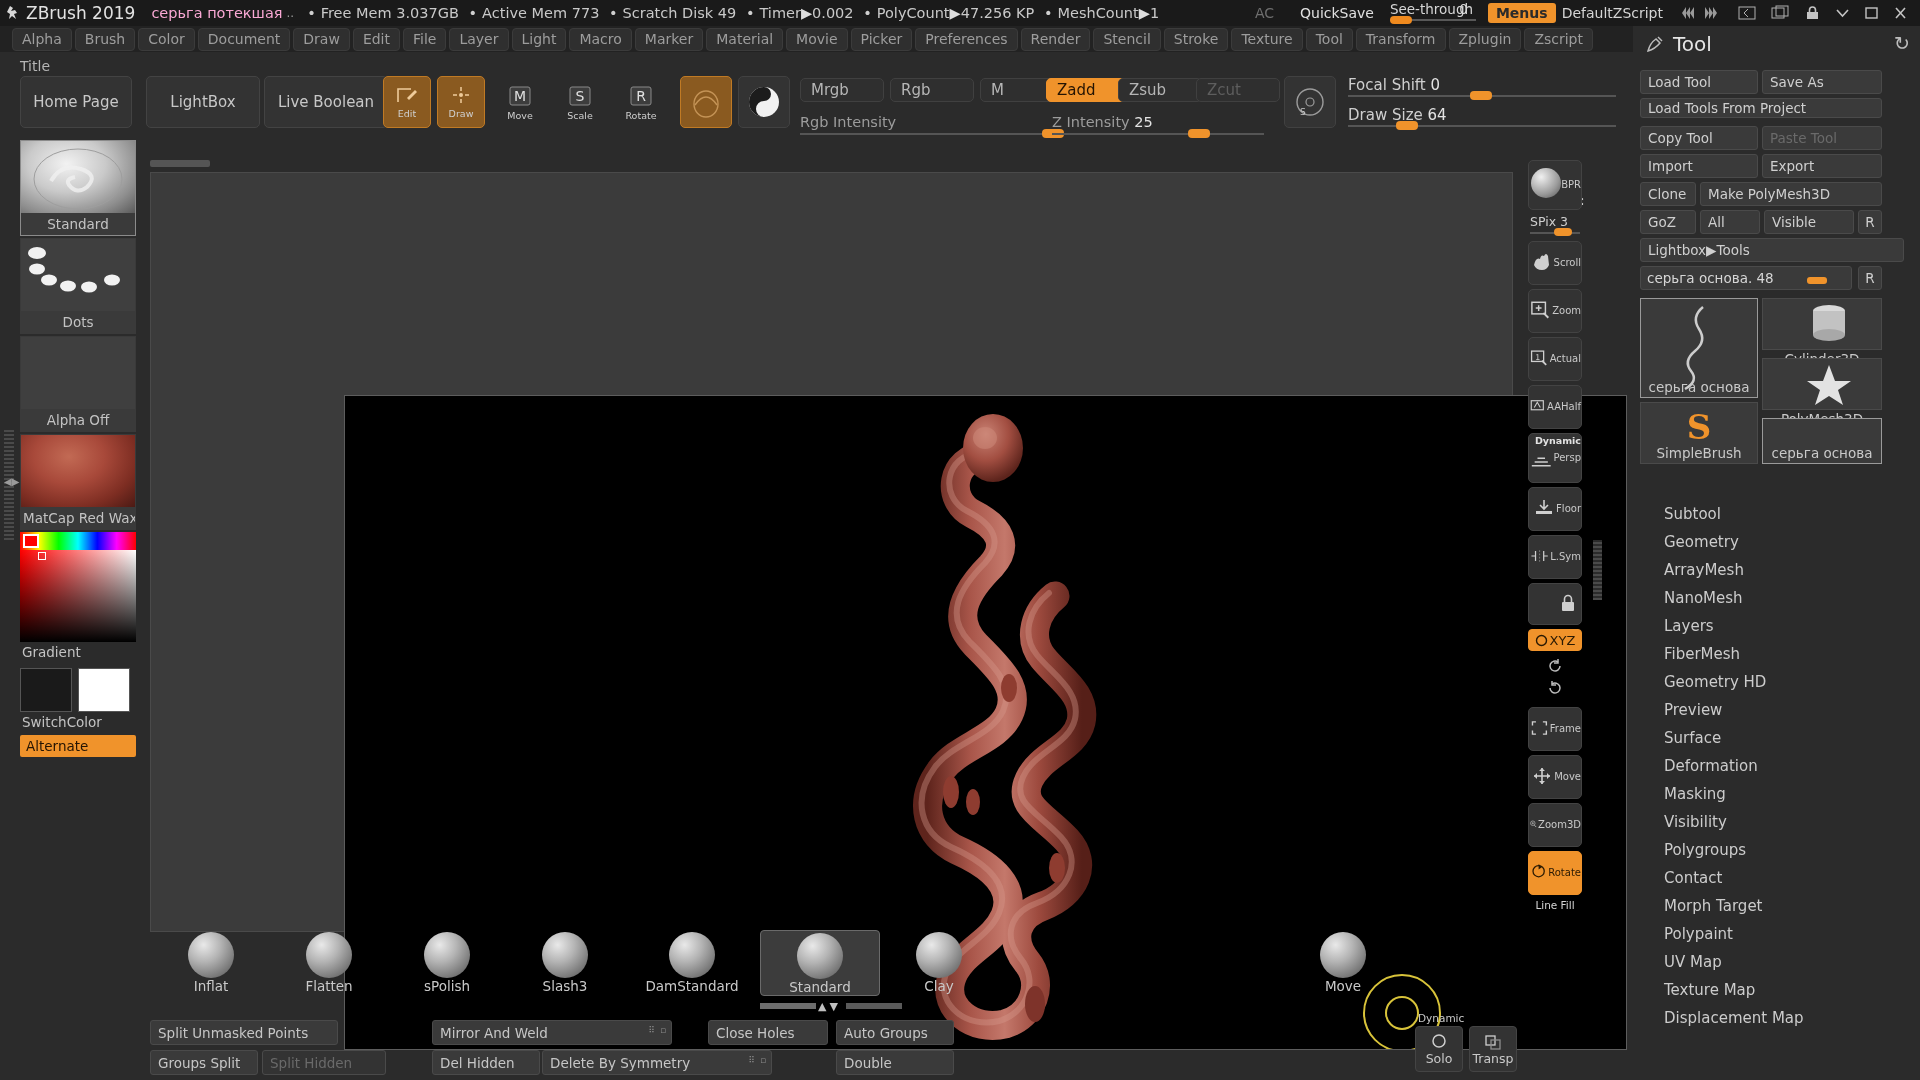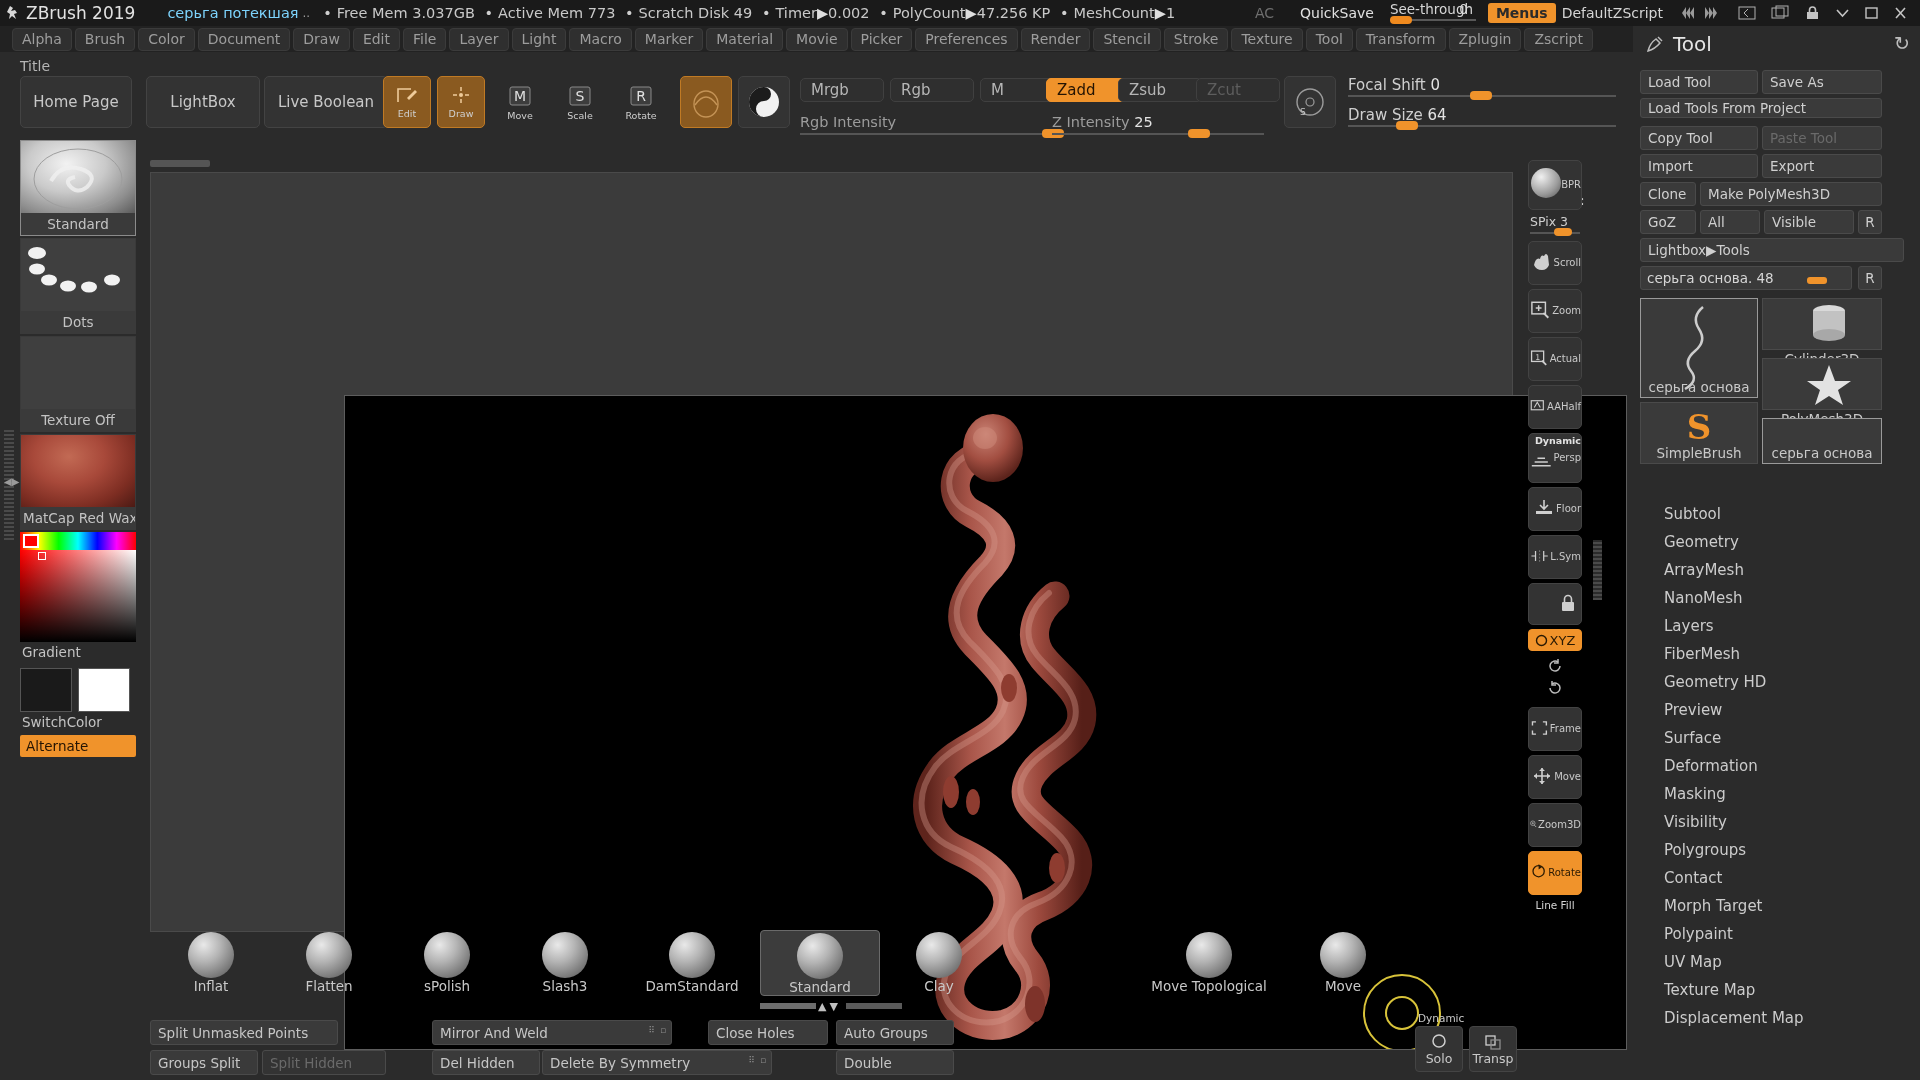--- a/index.html
+++ b/index.html
@@ -21,7 +21,7 @@
   }
   .tb-logo { width:26px; height:24px; display:flex; align-items:center; justify-content:center; }
   .tb-app { font-size:17px; color:#e2e2e2; margin-right:16px;}
-  .tb-doc { color:#7dd3fc; margin-right:4px;margin-left:16px; }
+  .tb-doc { color:#f9a8d4; margin-right:4px; }
   .tb-dots { color:#9a9a9a; margin-right:8px; font-size:12px;}
   .tb-stats { color:#c9c9c9; }
   .tb-stats .sep { color:#cfcfcf; margin:0 5px; }

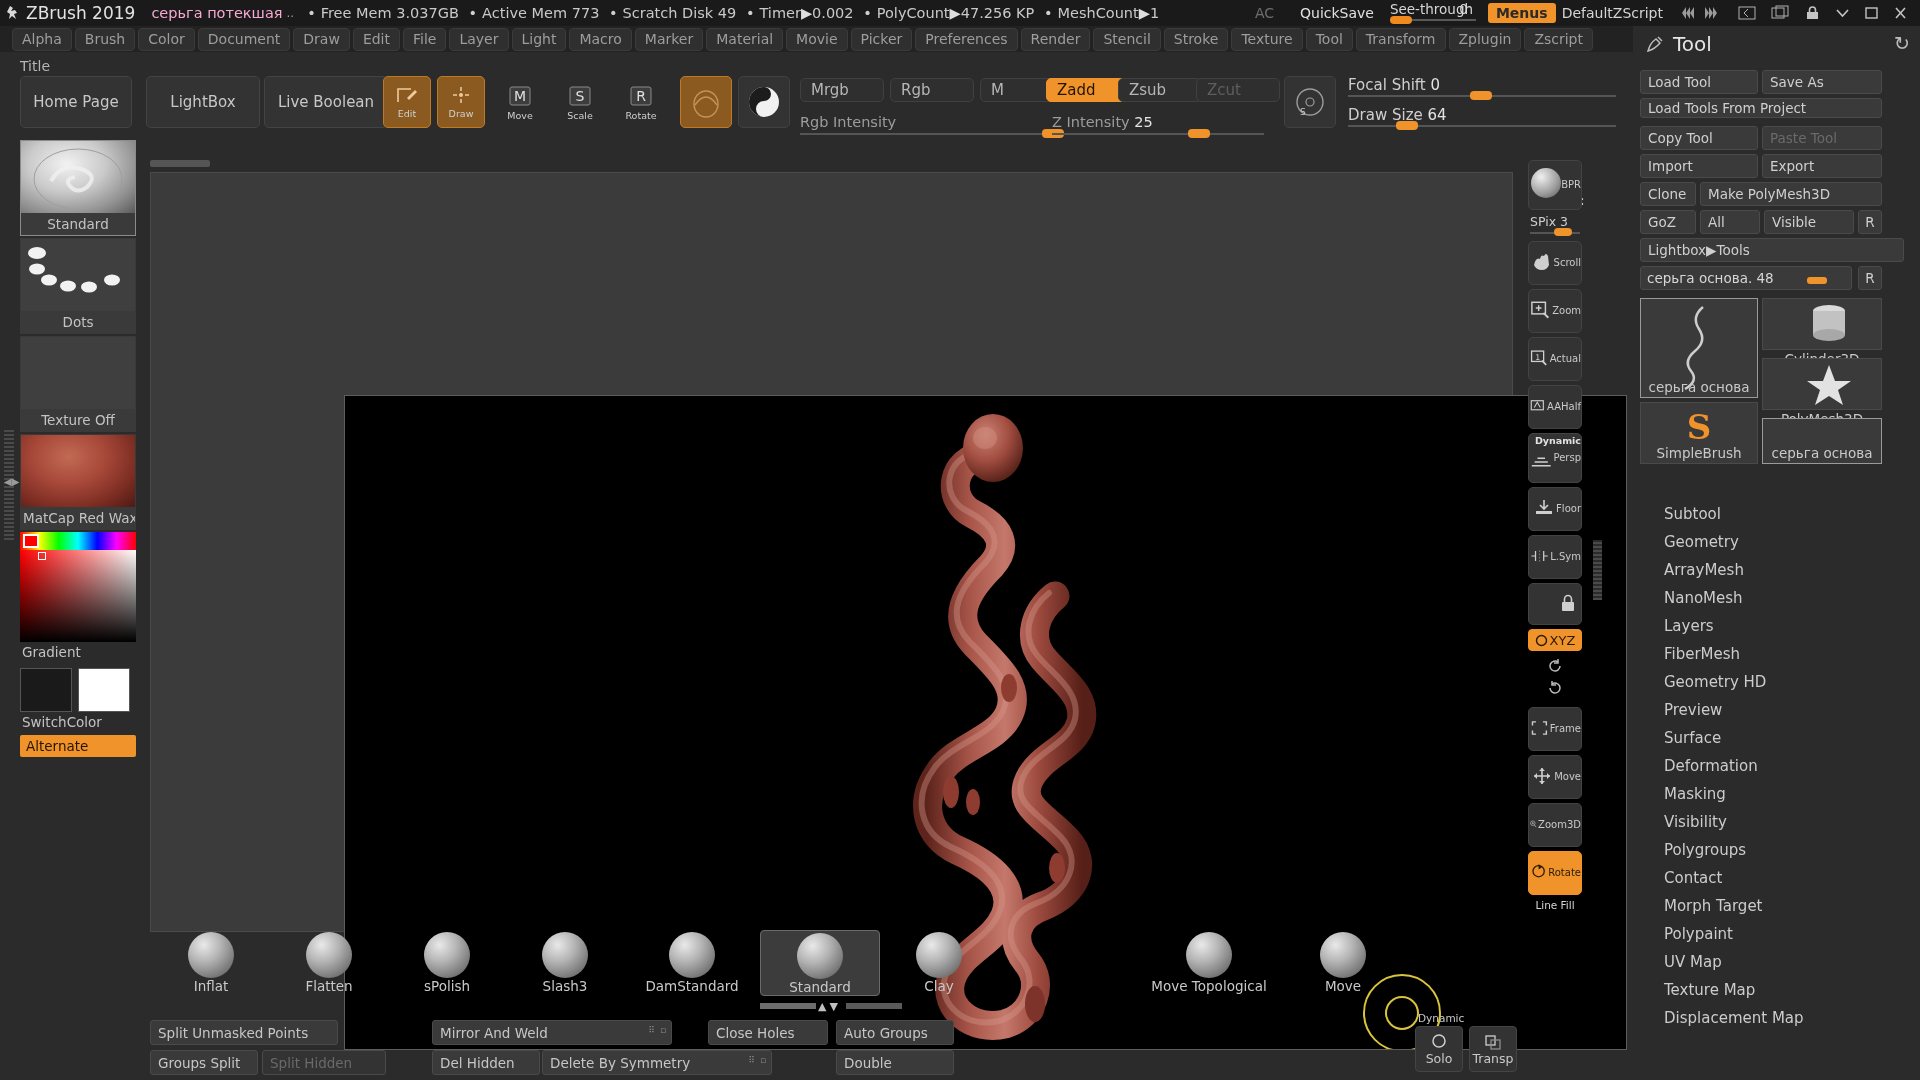--- a/index.html
+++ b/index.html
@@ -391,6 +391,10 @@
       <div class="cap">Dots</div>
     </div>
 
+    <div class="lthumb">
+      <div class="img" style="background:#3f3f3f;"></div>
+      <div class="cap">Alpha Off</div>
+    </div>
 
     <div class="lthumb">
       <div class="img" style="background:#3f3f3f;"></div>

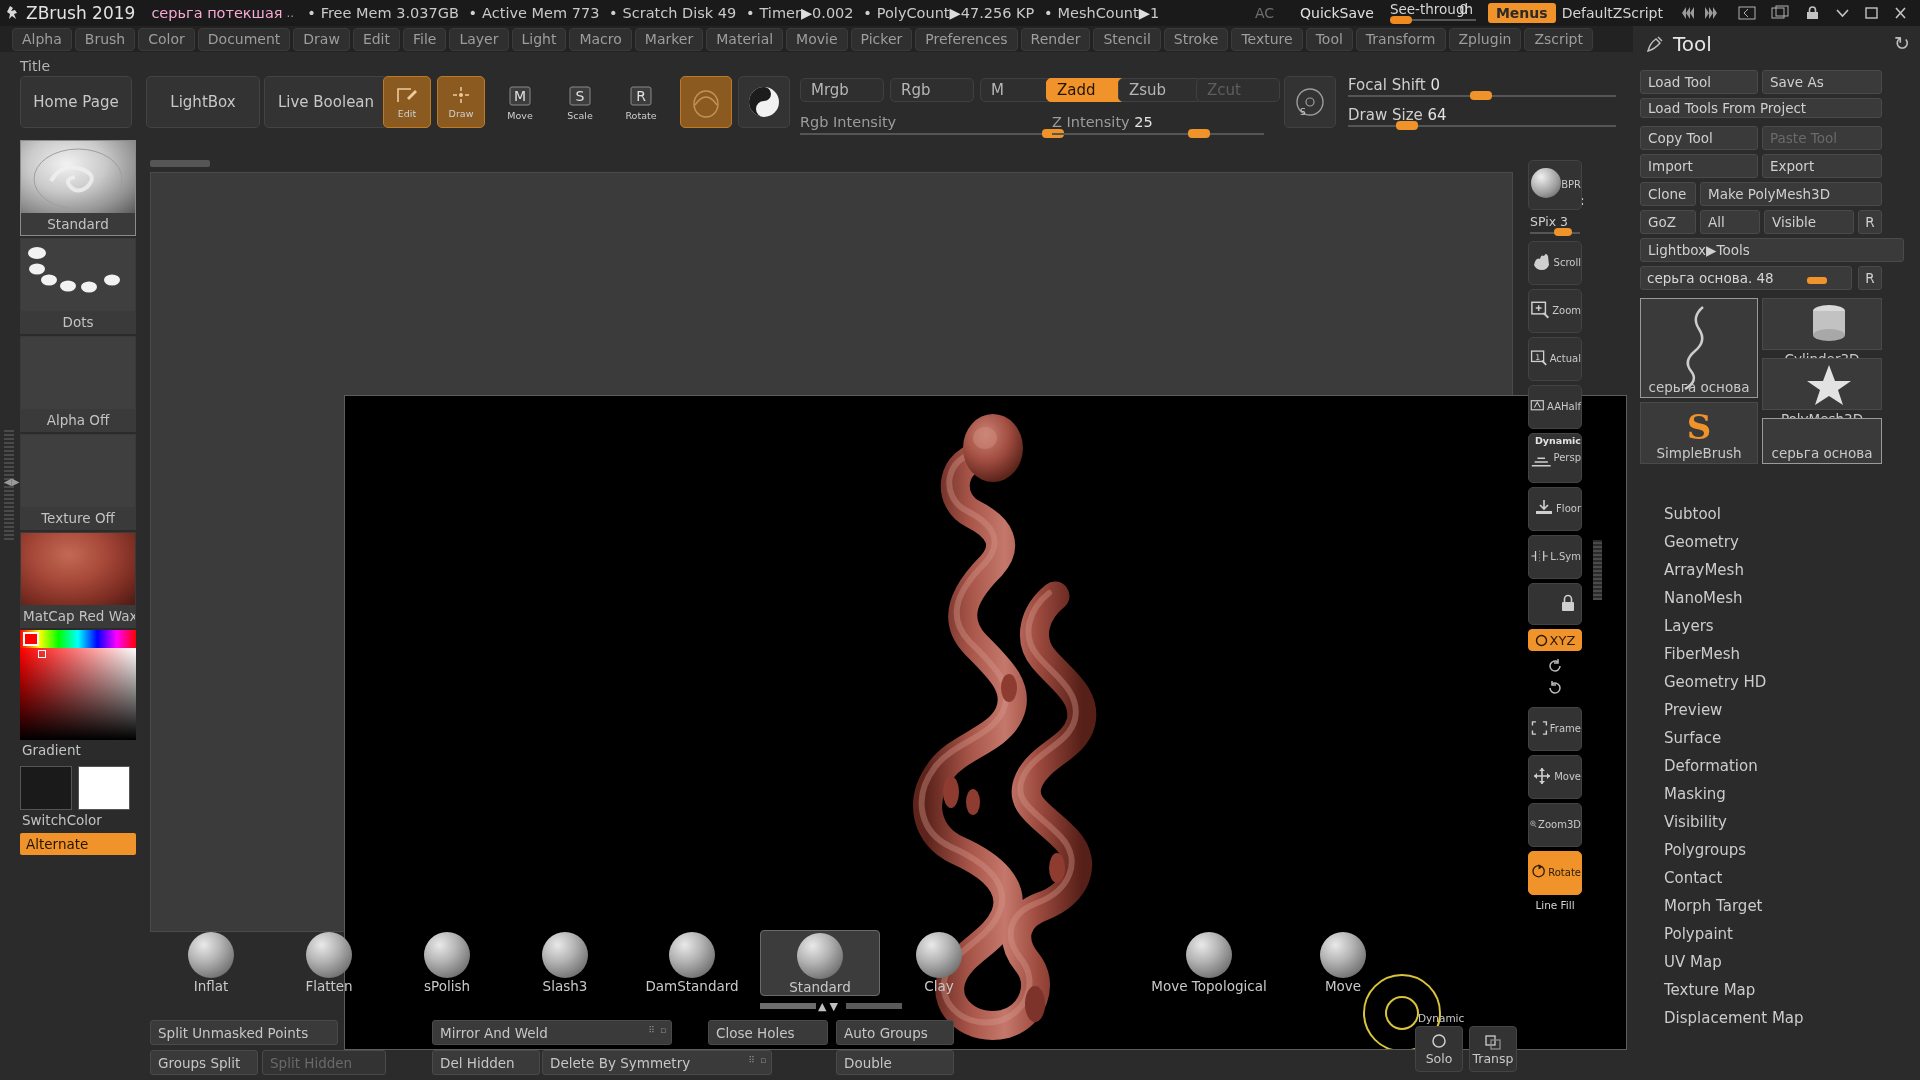--- a/index.html
+++ b/index.html
@@ -396,10 +396,6 @@
       <div class="cap">Alpha Off</div>
     </div>
 
-    <div class="lthumb">
-      <div class="img" style="background:#3f3f3f;"></div>
-      <div class="cap">Texture Off</div>
-    </div>
 
     <div class="lthumb">
       <div class="img" style="background:radial-gradient(ellipse at 42% 30%, #c26a54 0%, #a8493a 38%, #7d2d22 72%, #4b1a14 100%);"></div>

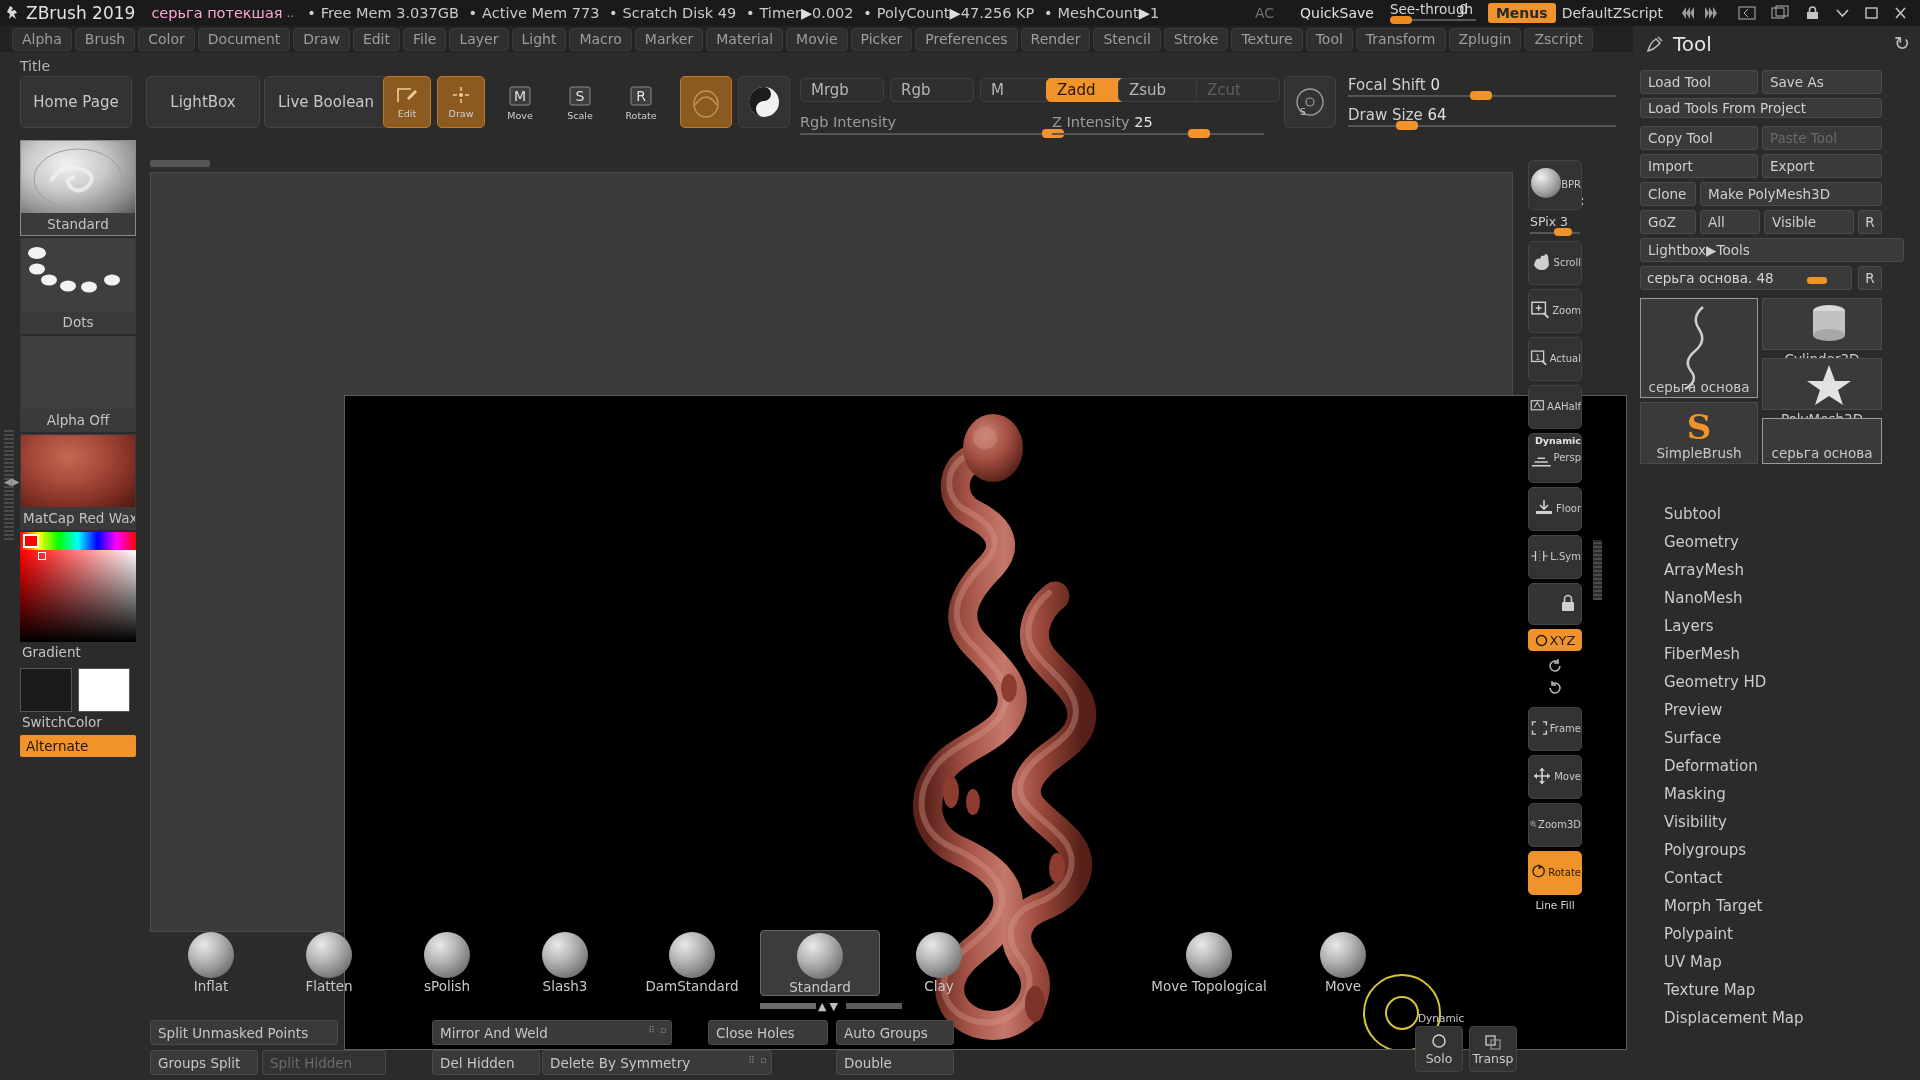--- a/index.html
+++ b/index.html
@@ -642,10 +642,6 @@
         <div class="sphere"></div>
         <div class="nm">Clay</div>
       </div>
-      <div class="bbrush" style="left: 982px; top: 0px; width: 150px;">
-        <div class="sphere"></div>
-        <div class="nm">Move Topological</div>
-      </div>
       <div class="bbrush" style="left: 1132px; top: 0px; width: 118px;">
         <div class="sphere"></div>
         <div class="nm">Move</div>

